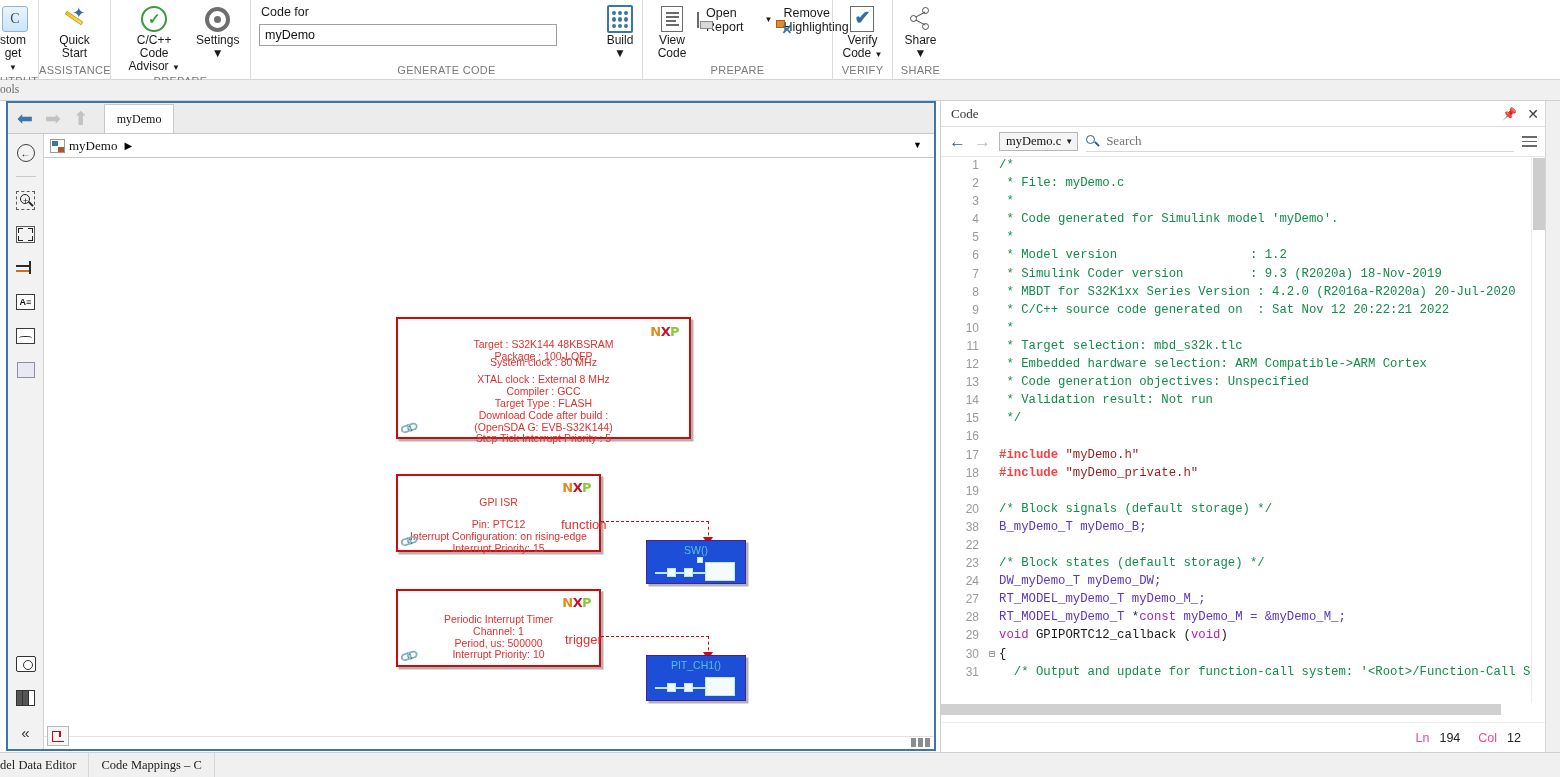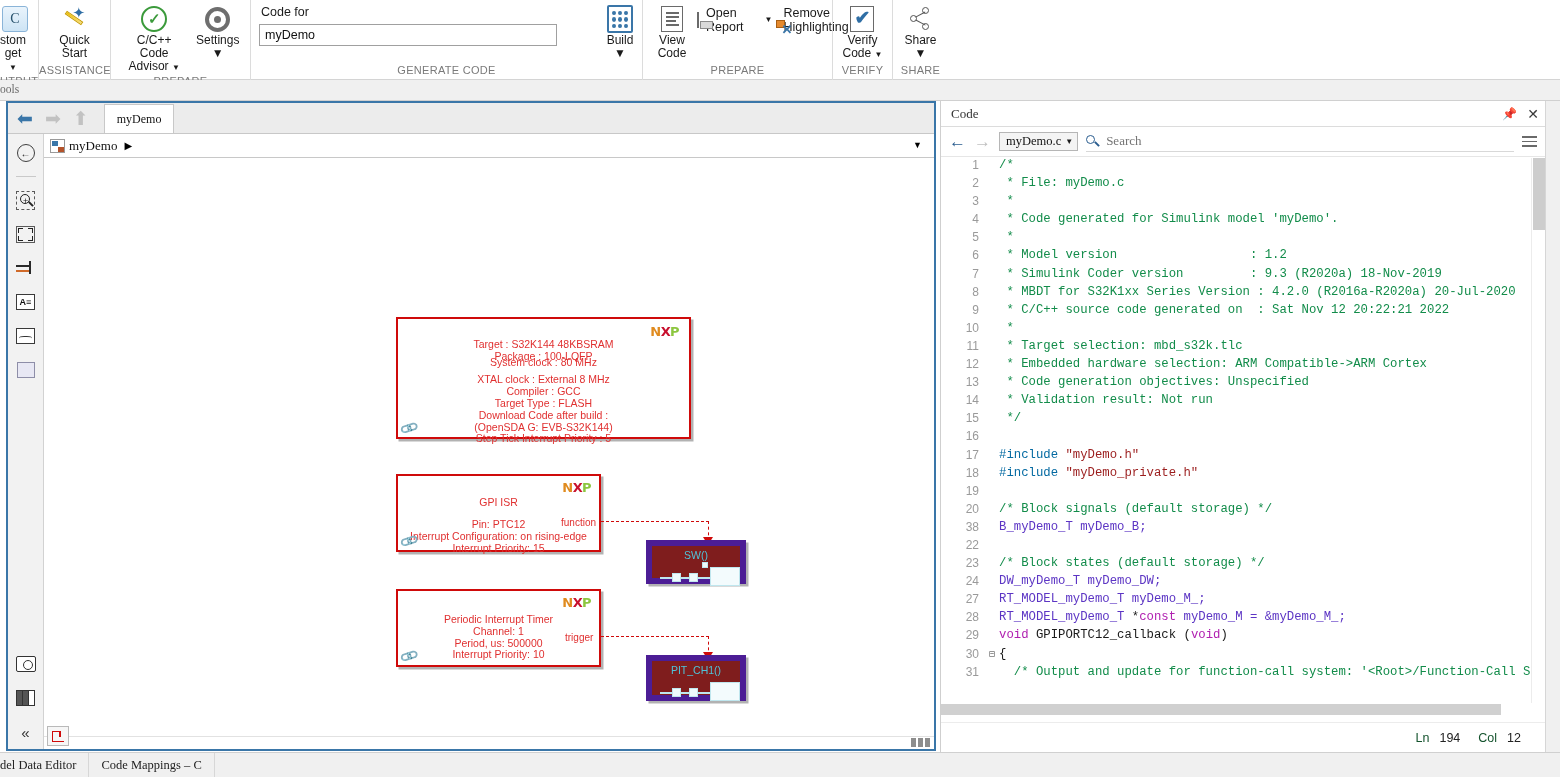--- a/index.html
+++ b/index.html
@@ -288,7 +288,7 @@
   .foldcol { width: 14px; min-width:14px; text-align:center; color:#777; font-size:10px; line-height:16px;}
   .ctext { white-space: pre; }
   .c-cmt { color: #128c4a; }
-  .c-pre { color: #0369a1; font-weight: normal; }
+  .c-pre { color: #ef4444; font-weight: bold; }
   .c-str { color: #9b1d1d; }
   .c-typ { color: #5c35c4; }
   .c-kw  { color: #b020b0; }

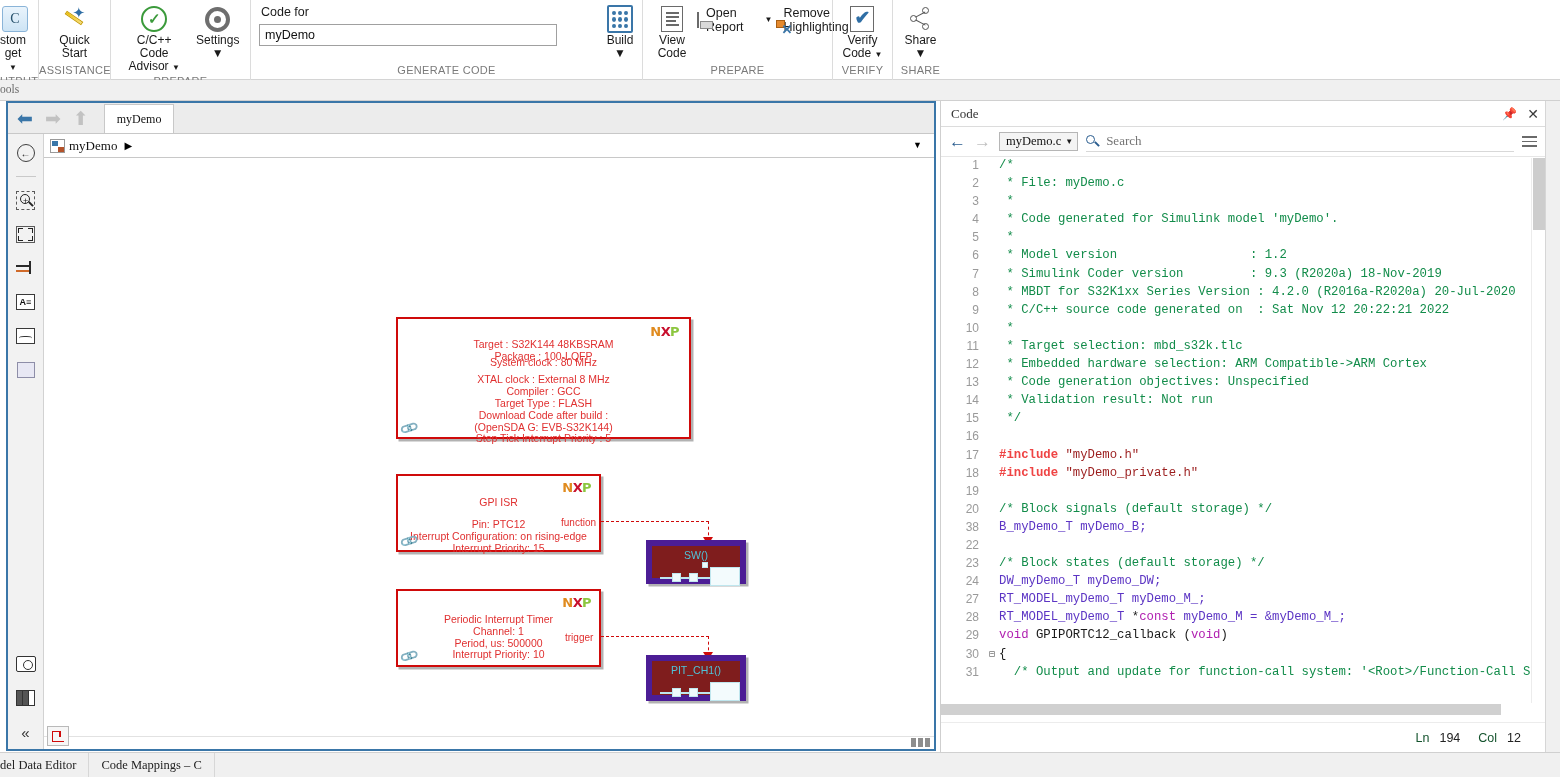--- a/index.html
+++ b/index.html
@@ -218,7 +218,7 @@
     position: absolute; left: 4px; bottom: 2px; font-size: 13px; color: #111;
     transform: rotate(28deg); line-height: 13px;
   }
-  .port-lbl { position: absolute; color: #e03030; font-size: 10px; }
+  .port-lbl { position: absolute; color: #e03030; font-size: 13px; }
 
   .subsys {
     position: absolute; border: 6px solid #4c1d95; background: #7f1d1d;

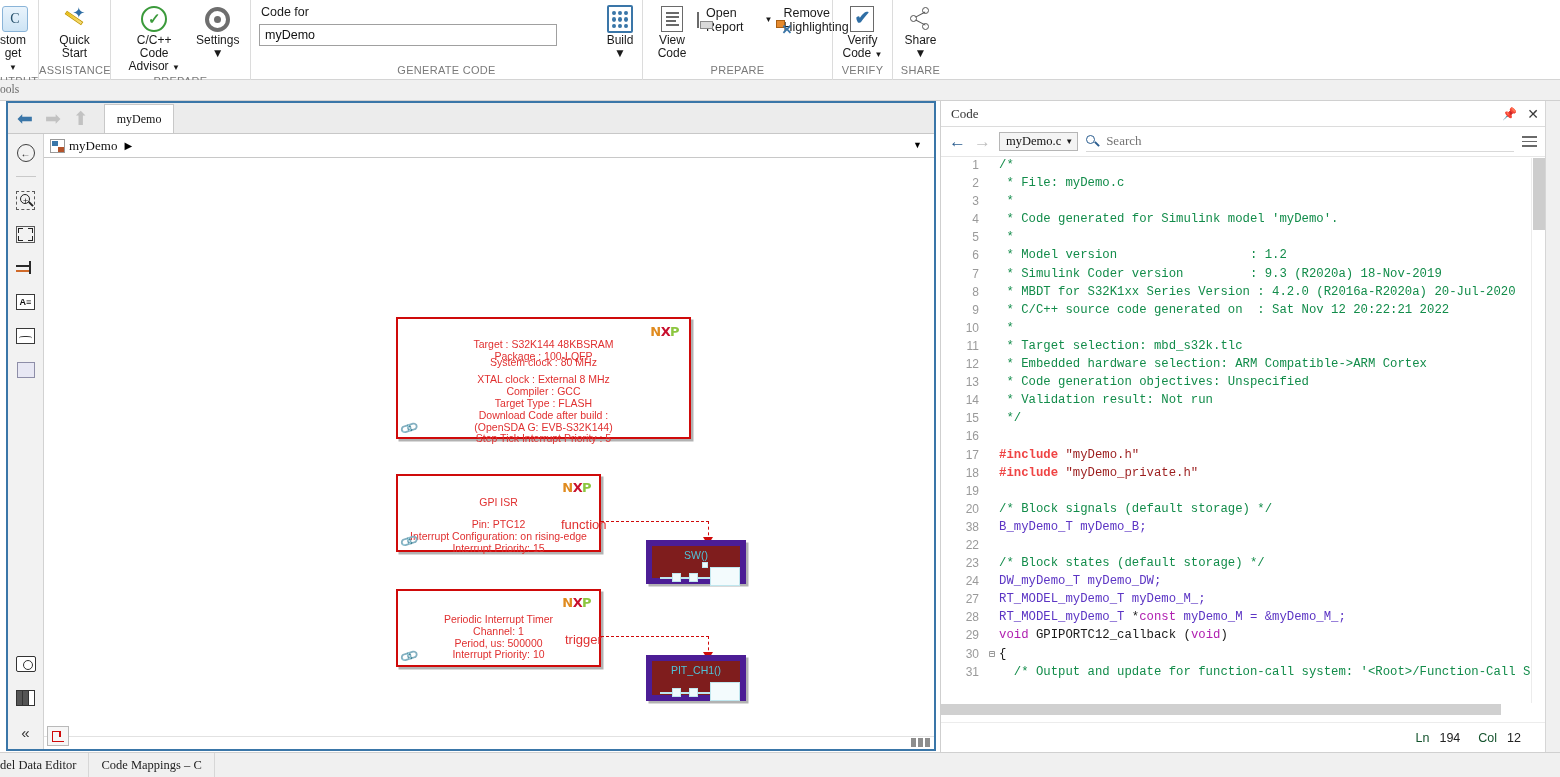--- a/index.html
+++ b/index.html
@@ -221,7 +221,7 @@
   .port-lbl { position: absolute; color: #e03030; font-size: 13px; }
 
   .subsys {
-    position: absolute; border: 6px solid #4c1d95; background: #7f1d1d;
+    position: absolute; border: 1px solid #4c1d95; background: #1d4ed8;
     box-shadow: 2.5px 2.5px 0 0 rgba(0,0,0,0.30);
   }
   .subsys .title { position: absolute; left: 0; right: 0; top: 3px; text-align: center;

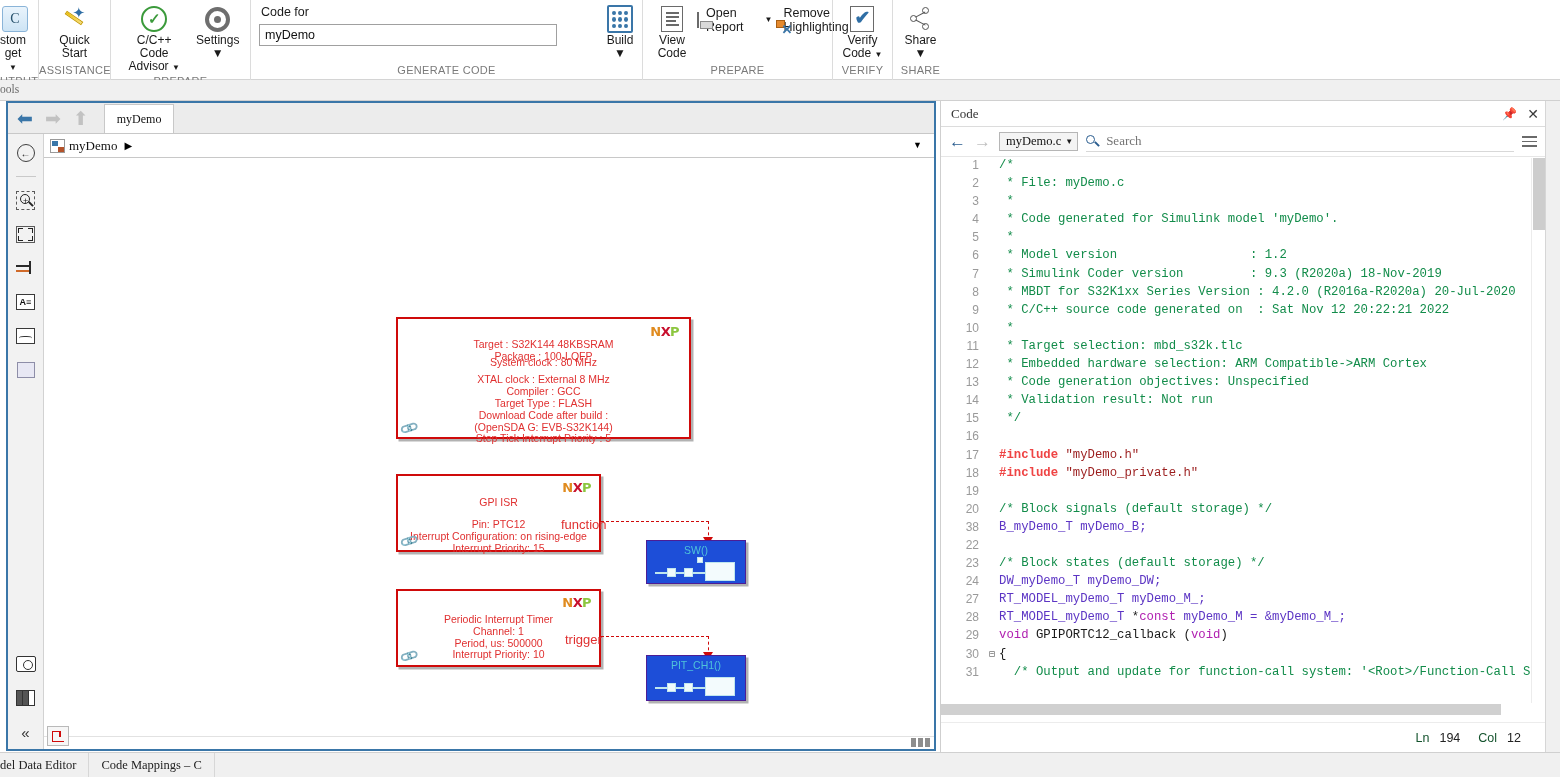--- a/index.html
+++ b/index.html
@@ -309,7 +309,7 @@
     padding-right: 24px; background: #ffffff; border-top: 1px solid #ececec;
   }
   .st-item { display: flex; gap: 10px; font-size: 12.5px; color: #555; font-family:"Liberation Sans",sans-serif;}
-  .st-item .k { color: #14532d; text-align: center; }
+  .st-item .k { color: #ec4899; text-align: center; }
   .st-item .v { color: #222; }
 
   

